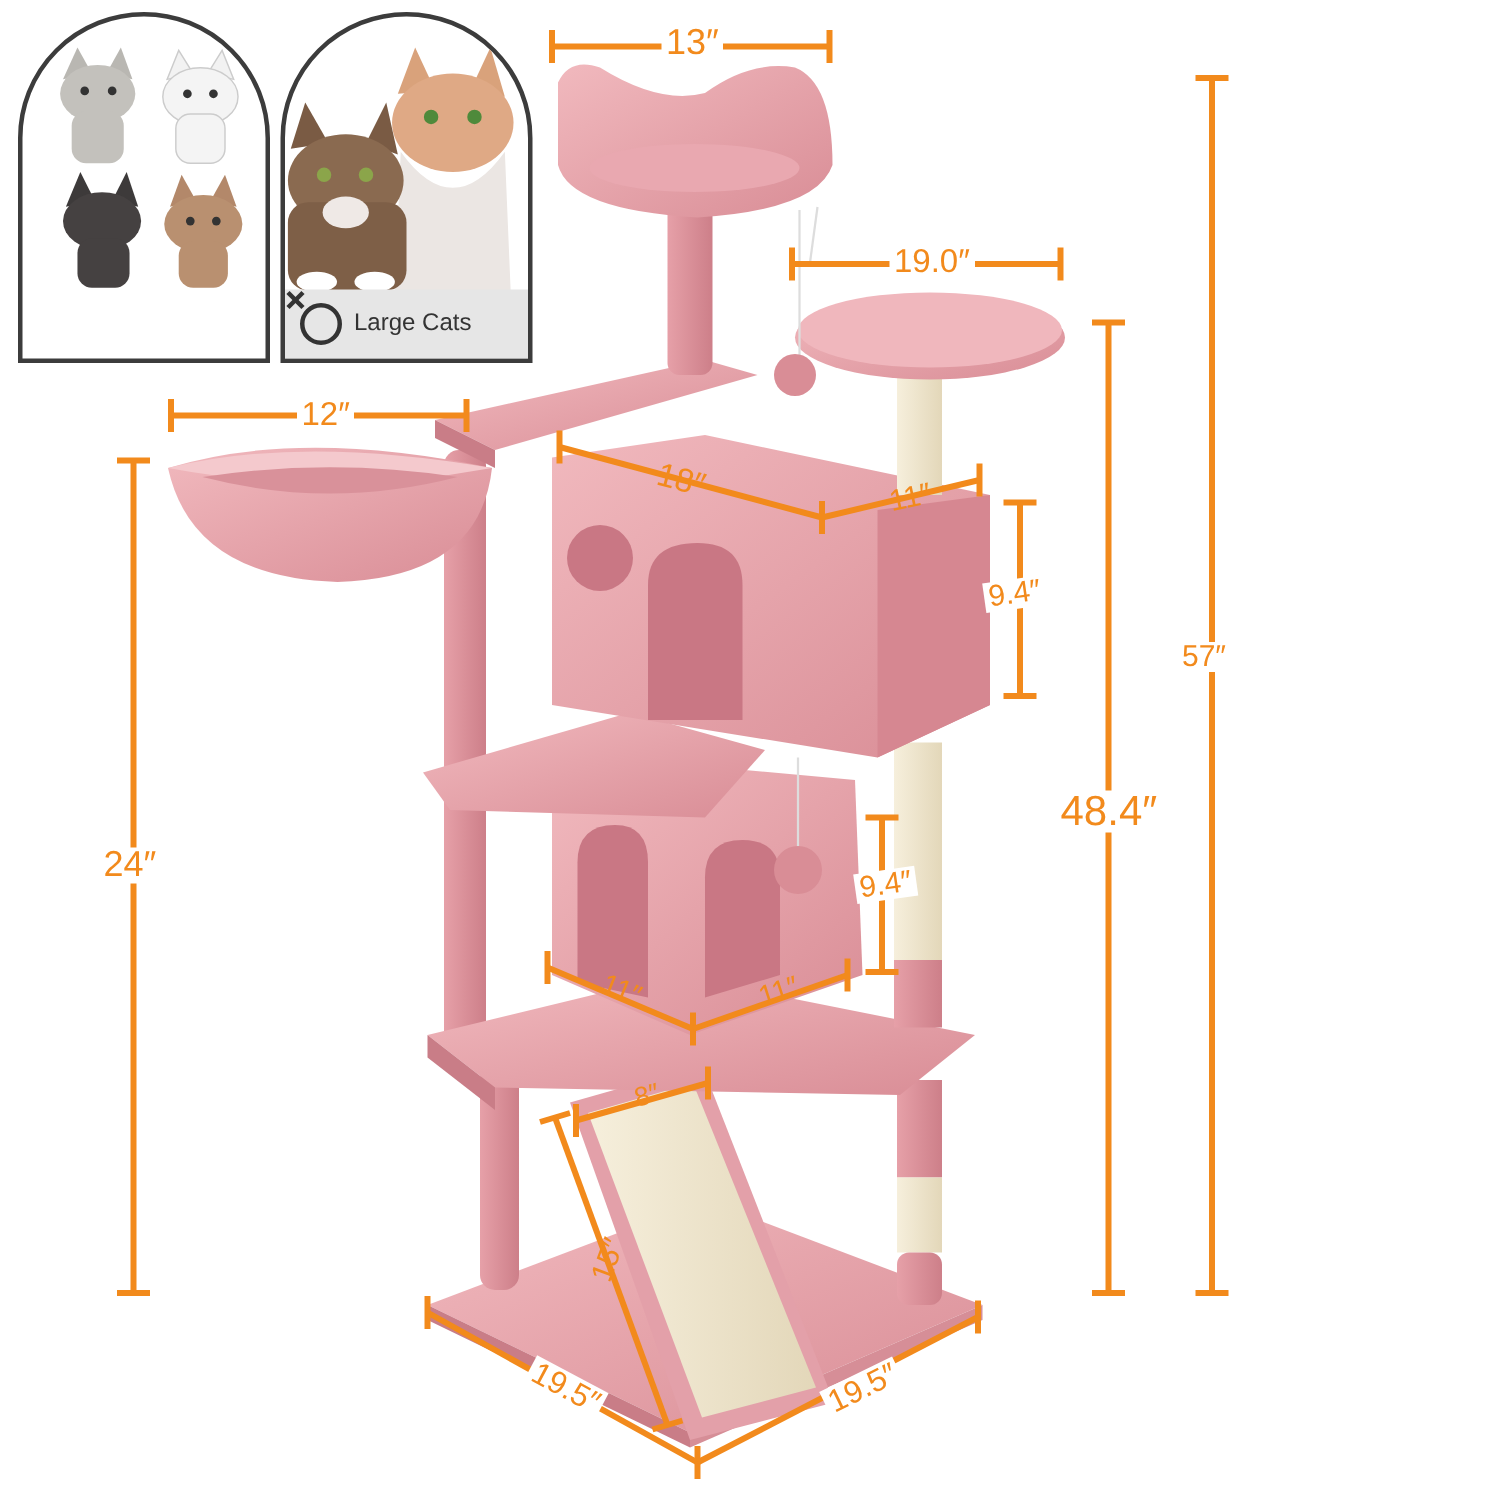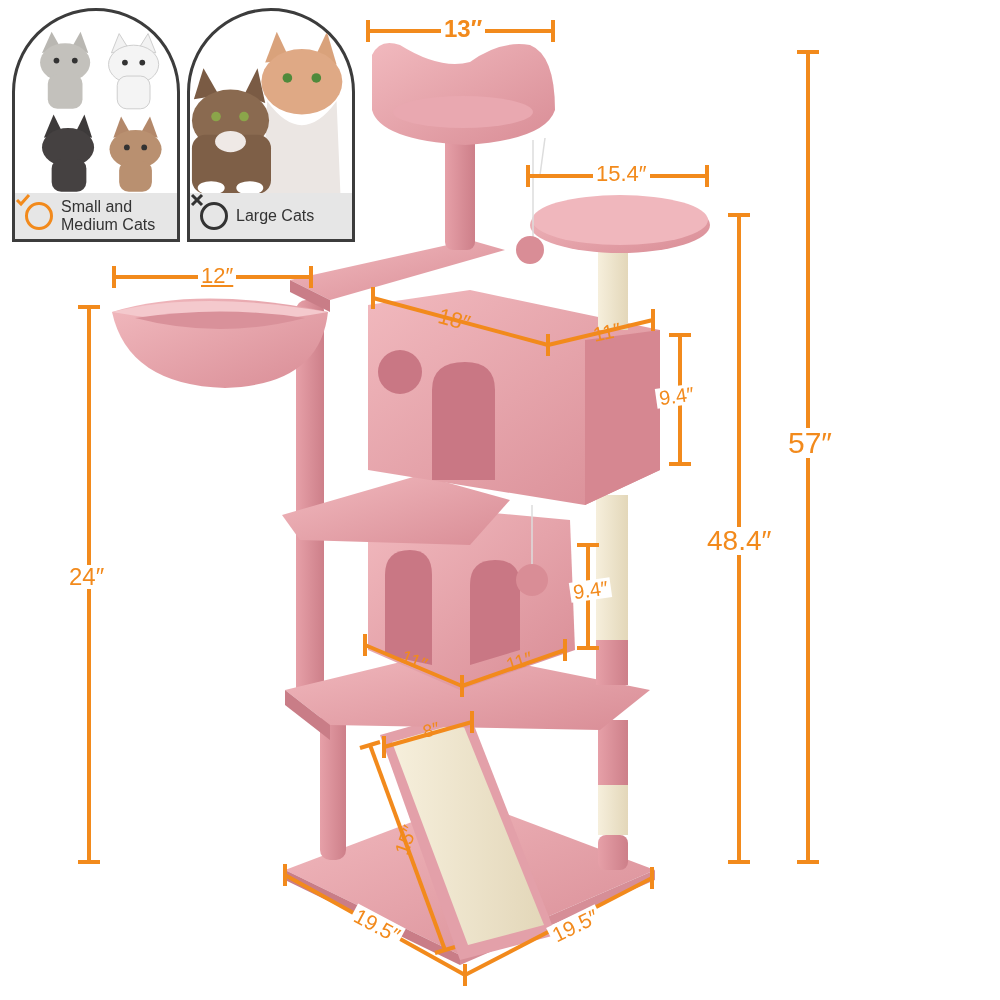--- a/index.html
+++ b/index.html
@@ -270,7 +270,7 @@
     </div>
   </div>
 
-  <div class="dim" style="left:441px; top:17px; font-size:24px;font-weight:bold;">13″</div>
+  <div class="dim" style="left:441px; top:17px; font-size:24px;">13″</div>
   <div class="dim" style="left:593px; top:163px; font-size:22px;">15.4″</div>
   <div class="dim" style="left:198px; top:265px; font-size:22px;text-decoration:underline;">12″</div>
   <div class="dim onpink" style="left:435px; top:309px; font-size:22px; transform:rotate(15deg);">18″</div>

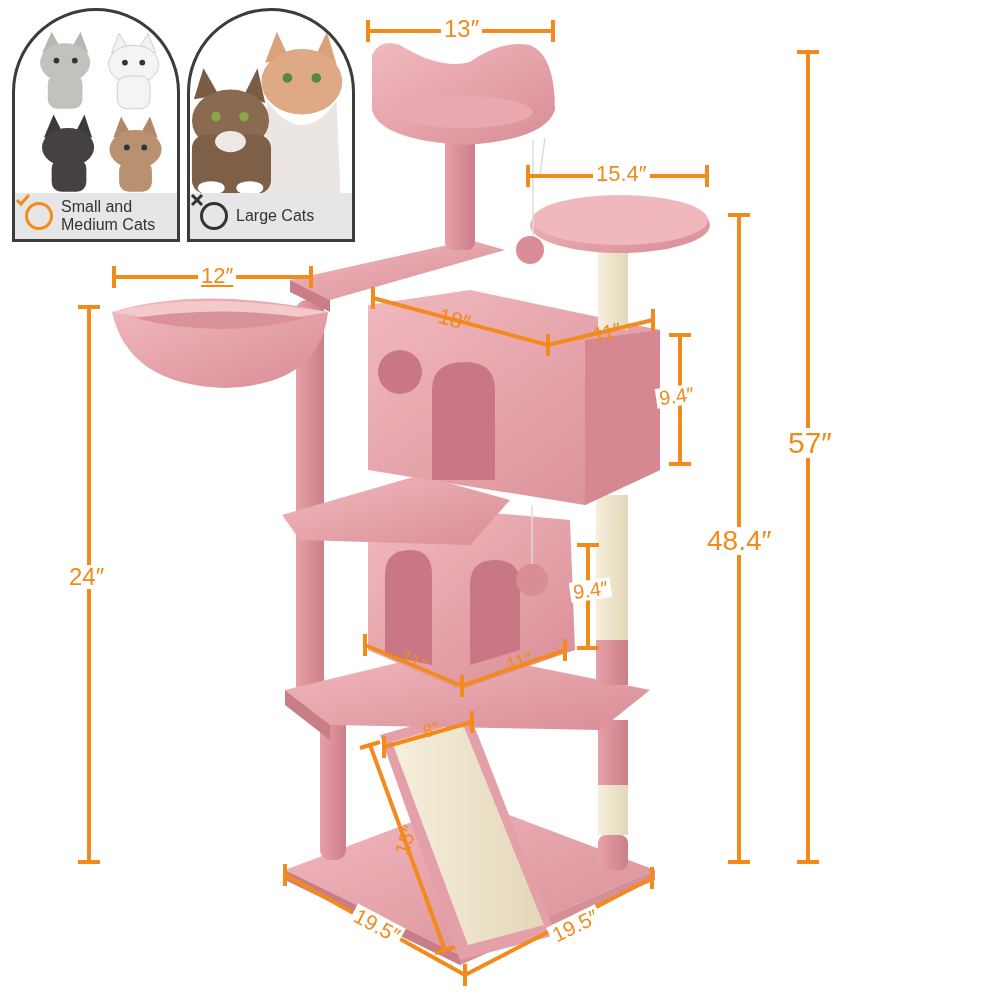--- a/index.html
+++ b/index.html
@@ -271,7 +271,7 @@
   </div>
 
   <div class="dim" style="left:441px; top:17px; font-size:24px;">13″</div>
-  <div class="dim" style="left:593px; top:163px; font-size:22px;">15.4″</div>
+  <div class="dim" style="left:593px; top:163px; font-size:22px;">19.0″</div>
   <div class="dim" style="left:198px; top:265px; font-size:22px;text-decoration:underline;">12″</div>
   <div class="dim onpink" style="left:435px; top:309px; font-size:22px; transform:rotate(15deg);">18″</div>
   <div class="dim onpink" style="left:590px; top:322px; font-size:20px; transform:rotate(-12deg);">11″</div>

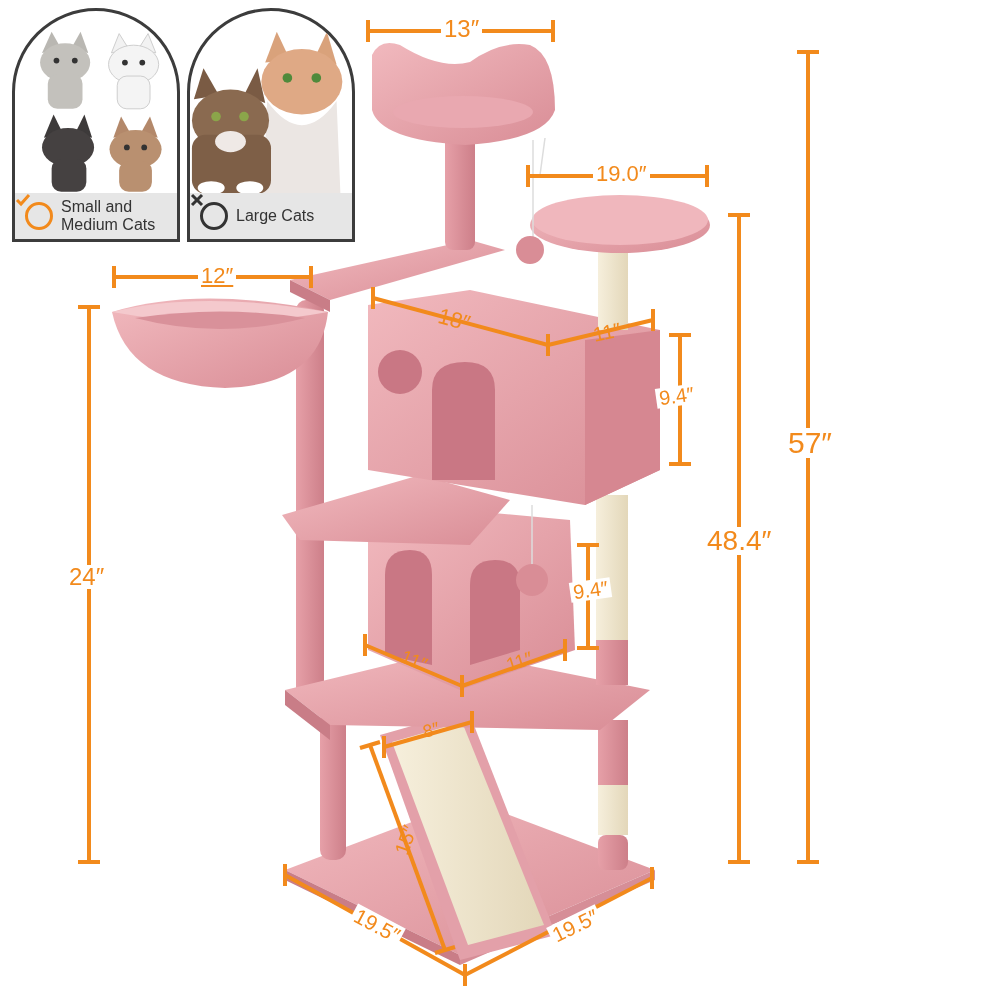--- a/index.html
+++ b/index.html
@@ -222,17 +222,6 @@
           <circle cx="134" cy="138" r="3" fill="#333"></circle>
       </g>
     </svg>
-    <div class="footer">
-      <div class="icon-circle" style="border:3px solid #f28a1c;">
-        <svg width="16" height="14" viewBox="0 0 16 14">
-            <polyline points="2,7 6,11 14,2" fill="none" stroke="#f28a1c" stroke-width="3"></polyline>
-          </svg>
-      </div>
-      <div class="label">
-        <div>Small and</div>
-        <div>Medium Cats</div>
-      </div>
-    </div>
   </div>
 
   <div class="card" style="left:187px;">

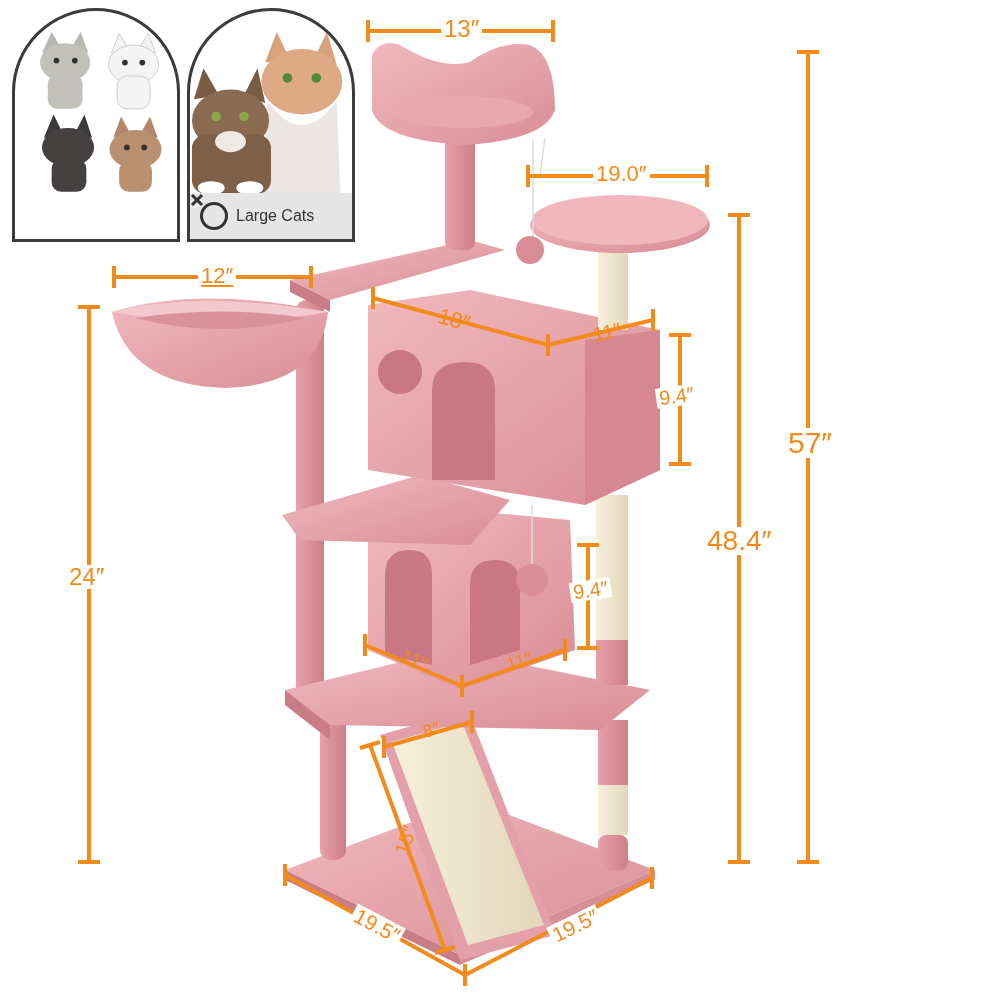--- a/index.html
+++ b/index.html
@@ -261,7 +261,7 @@
 
   <div class="dim" style="left:441px; top:17px; font-size:24px;">13″</div>
   <div class="dim" style="left:593px; top:163px; font-size:22px;">19.0″</div>
-  <div class="dim" style="left:198px; top:265px; font-size:22px;text-decoration:underline;">12″</div>
+  <div class="dim" style="left:198px; top:265px; font-size:22px;">12″</div>
   <div class="dim onpink" style="left:435px; top:309px; font-size:22px; transform:rotate(15deg);">18″</div>
   <div class="dim onpink" style="left:590px; top:322px; font-size:20px; transform:rotate(-12deg);">11″</div>
   <div class="dim" style="left:656px; top:386px; font-size:20px; transform:rotate(-8deg);">9.4″</div>

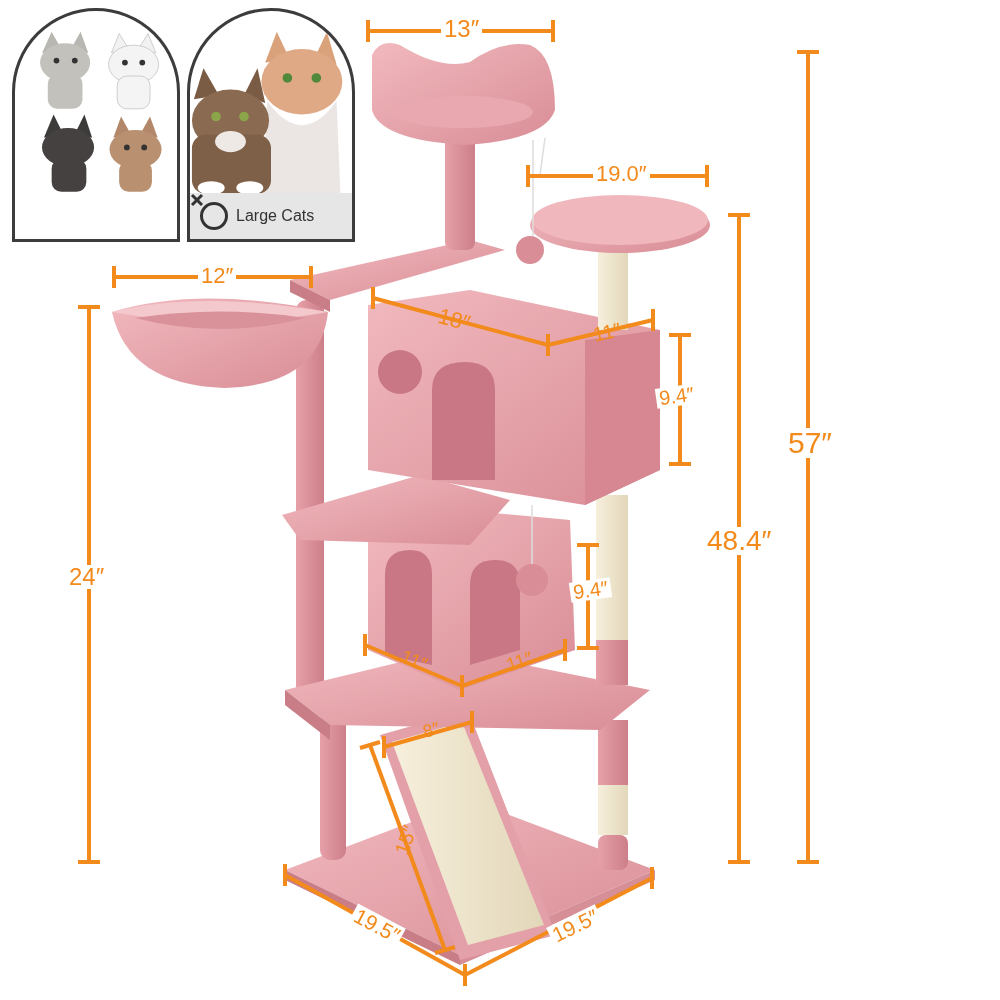--- a/index.html
+++ b/index.html
@@ -274,7 +274,7 @@
   <div class="dim" style="left:548px; top:915px; font-size:21px; transform:rotate(-26deg);">19.5″</div>
   <div class="dim" style="left:66px; top:565px; font-size:24px;">24″</div>
   <div class="dim" style="left:704px; top:527px; font-size:28px;">48.4″</div>
-  <div class="dim" style="left:785px; top:428px; font-size:30px;text-align:center;">57″</div>
+  <div class="dim" style="left:785px; top:428px; font-size:20px;text-align:center;">57″</div>
 </div>
 
 </body></html>

